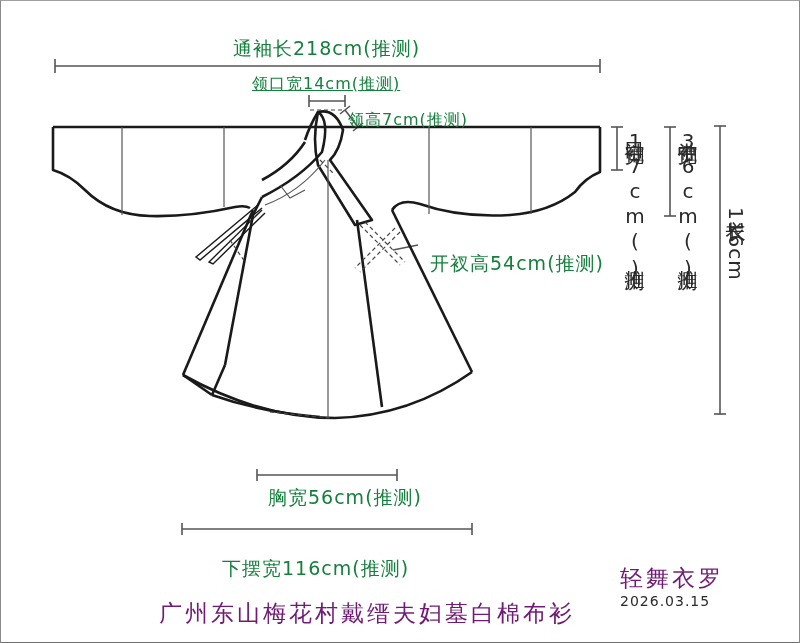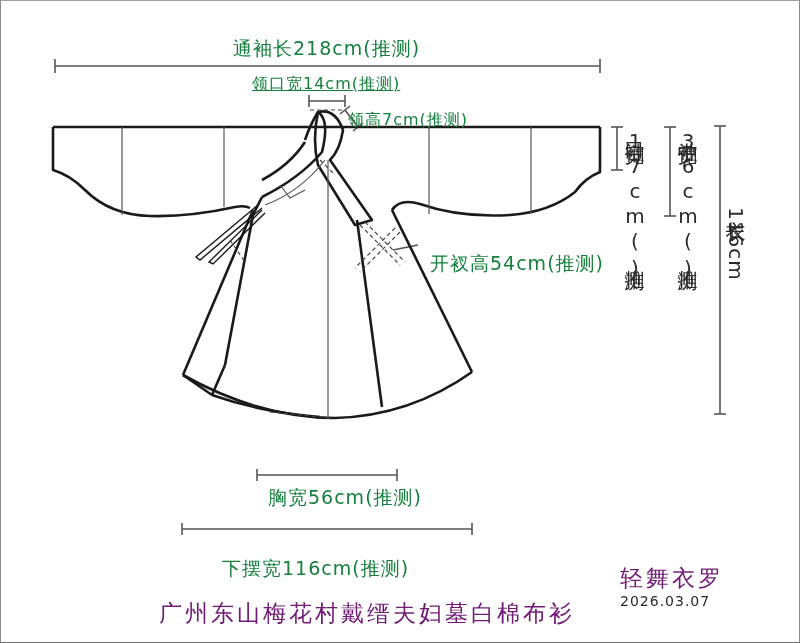--- a/index.html
+++ b/index.html
@@ -123,7 +123,7 @@
 <div class="vlbl mixed" style="left:726px;top:205px;">衣长116cm</div>
 
 <div class="caption" style="left:620px;top:563px;">轻舞衣罗</div>
-<div class="date" style="left:620px;top:593px;">2026.03.07</div>
+<div class="date" style="left:620px;top:593px;">2026.03.15</div>
 <div class="caption" style="left:135px;top:598px;margin-left:24px;">广州东山梅花村戴缙夫妇墓白棉布衫</div>
 
 </body></html>

